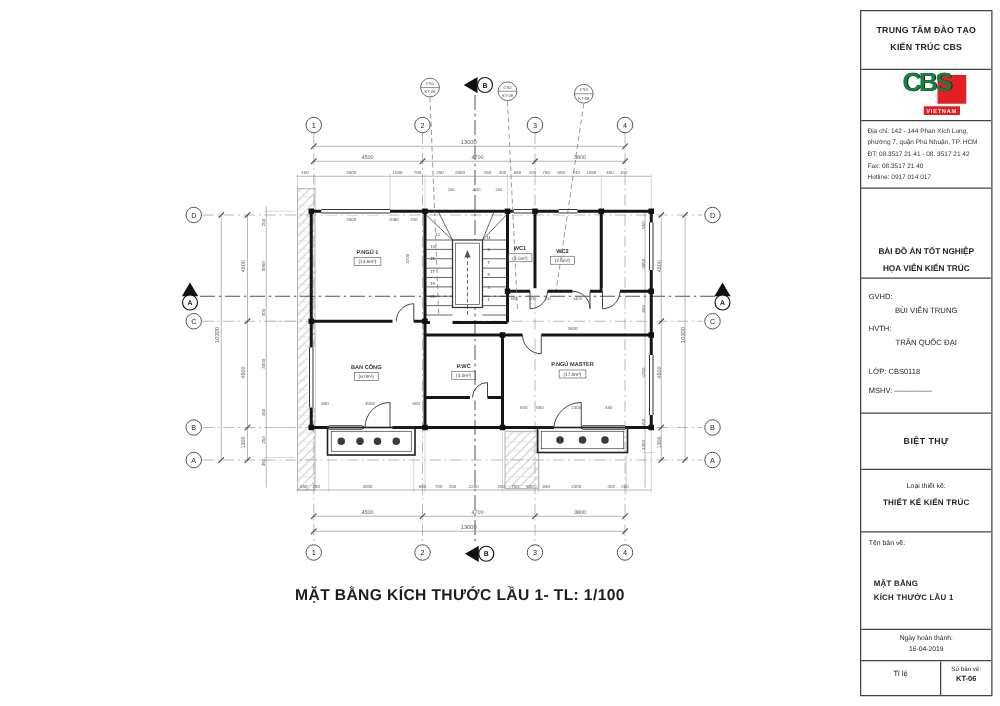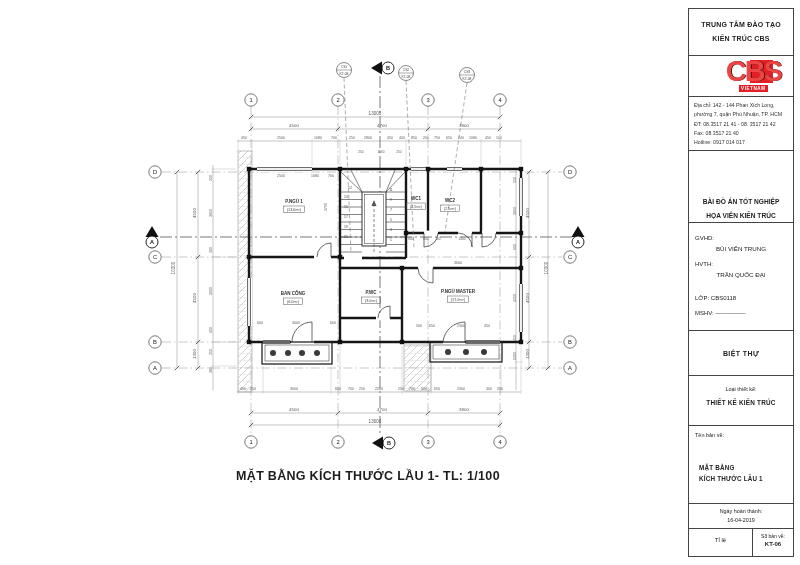--- a/index.html
+++ b/index.html
@@ -11,7 +11,7 @@
   .s2{height:41px;position:relative;}
   .logo{position:absolute;left:50%;top:3px;transform:translateX(-50%);width:80px;height:34px;}
   .logo .red{position:absolute;right:8px;top:1px;width:23px;height:23px;background:#e31e24;}
-  .logo .letters{position:absolute;left:0;top:-4px;width:100%;text-align:right;font-size:29px;font-weight:bold;letter-spacing:-2px;color:#ef4444;text-shadow:.7px 0 0 #0e0e0e;}
+  .logo .letters{position:absolute;left:0;top:-4px;width:100%;text-align:center;font-size:21px;font-weight:bold;letter-spacing:-2px;color:#15803d;text-shadow:.7px 0 0 #0e0e0e;}
   .logo .vn{position:absolute;left:47%;bottom:1px;background:#e31e24;color:#fff;font-size:4.5px;font-weight:bold;padding:1px 2.5px;letter-spacing:.6px;}
   .s3{height:54px;padding:4px 5px;font-size:5.2px;line-height:1.8;color:#333;}
   .s4{height:72px;text-align:center;padding-top:44px;font-size:6.6px;font-weight:bold;line-height:2.15;}

